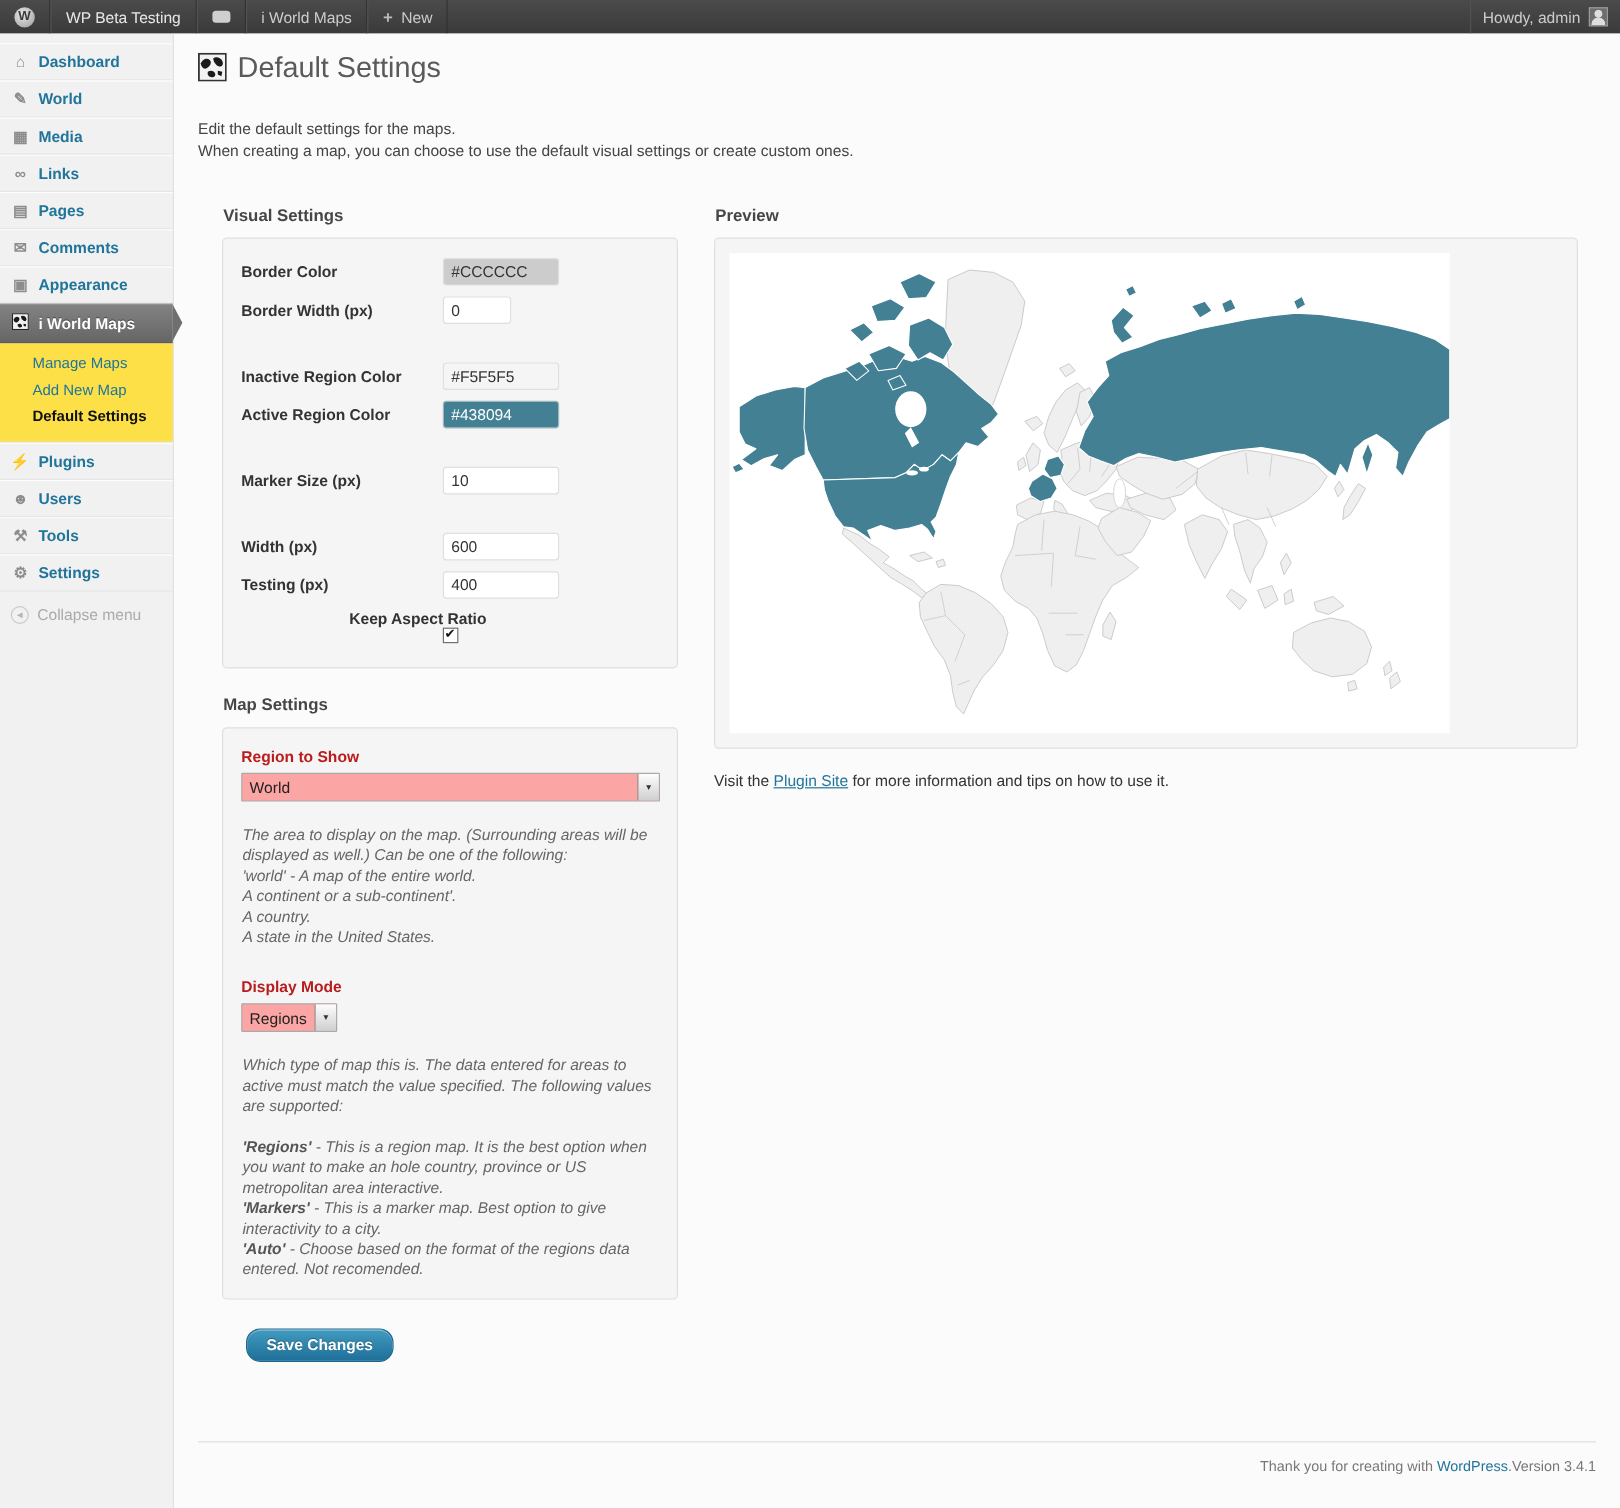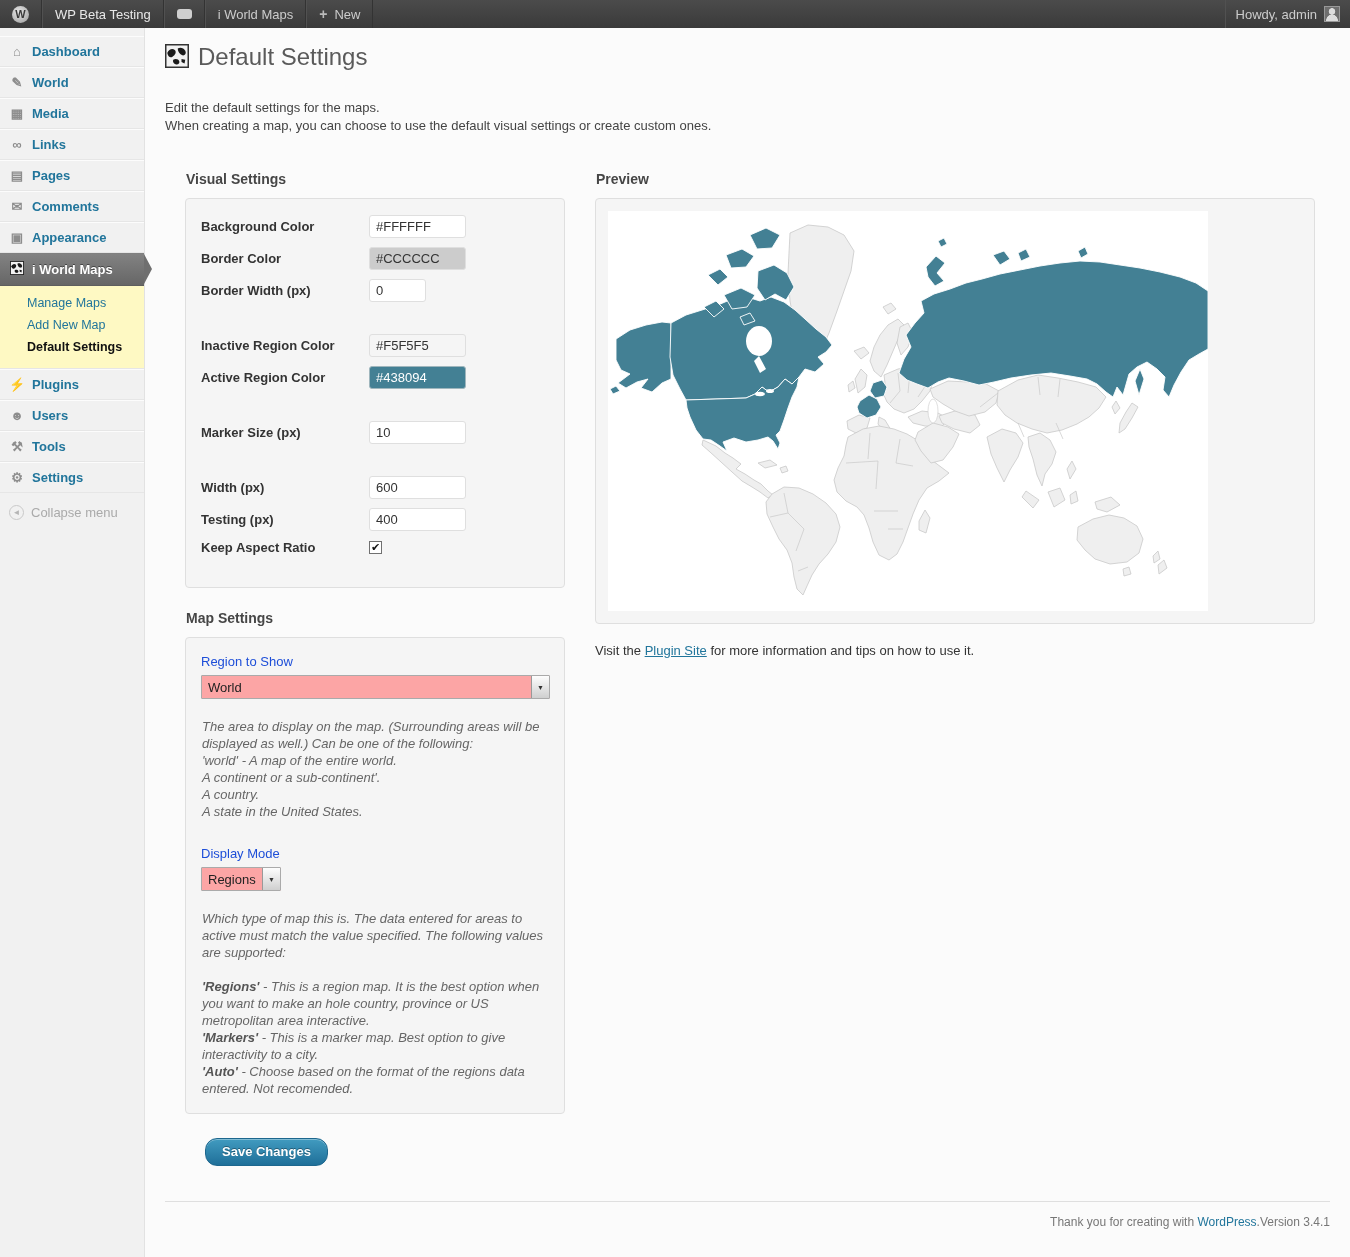--- a/index.html
+++ b/index.html
@@ -211,10 +211,6 @@
       <div class="col-left">
         <h3 class="sec">Visual Settings</h3>
         <div class="panel vs-panel">
-          <div class="frow">
-            <span class="f-label">Background Color</span>
-            <input class="txt" value="#FFFFFF" style="background: rgb(255, 255, 255);">
-          </div>
           <div class="frow">
             <span class="f-label">Border Color</span>
             <input class="txt" value="#CCCCCC" style="background: rgb(204, 204, 204);">

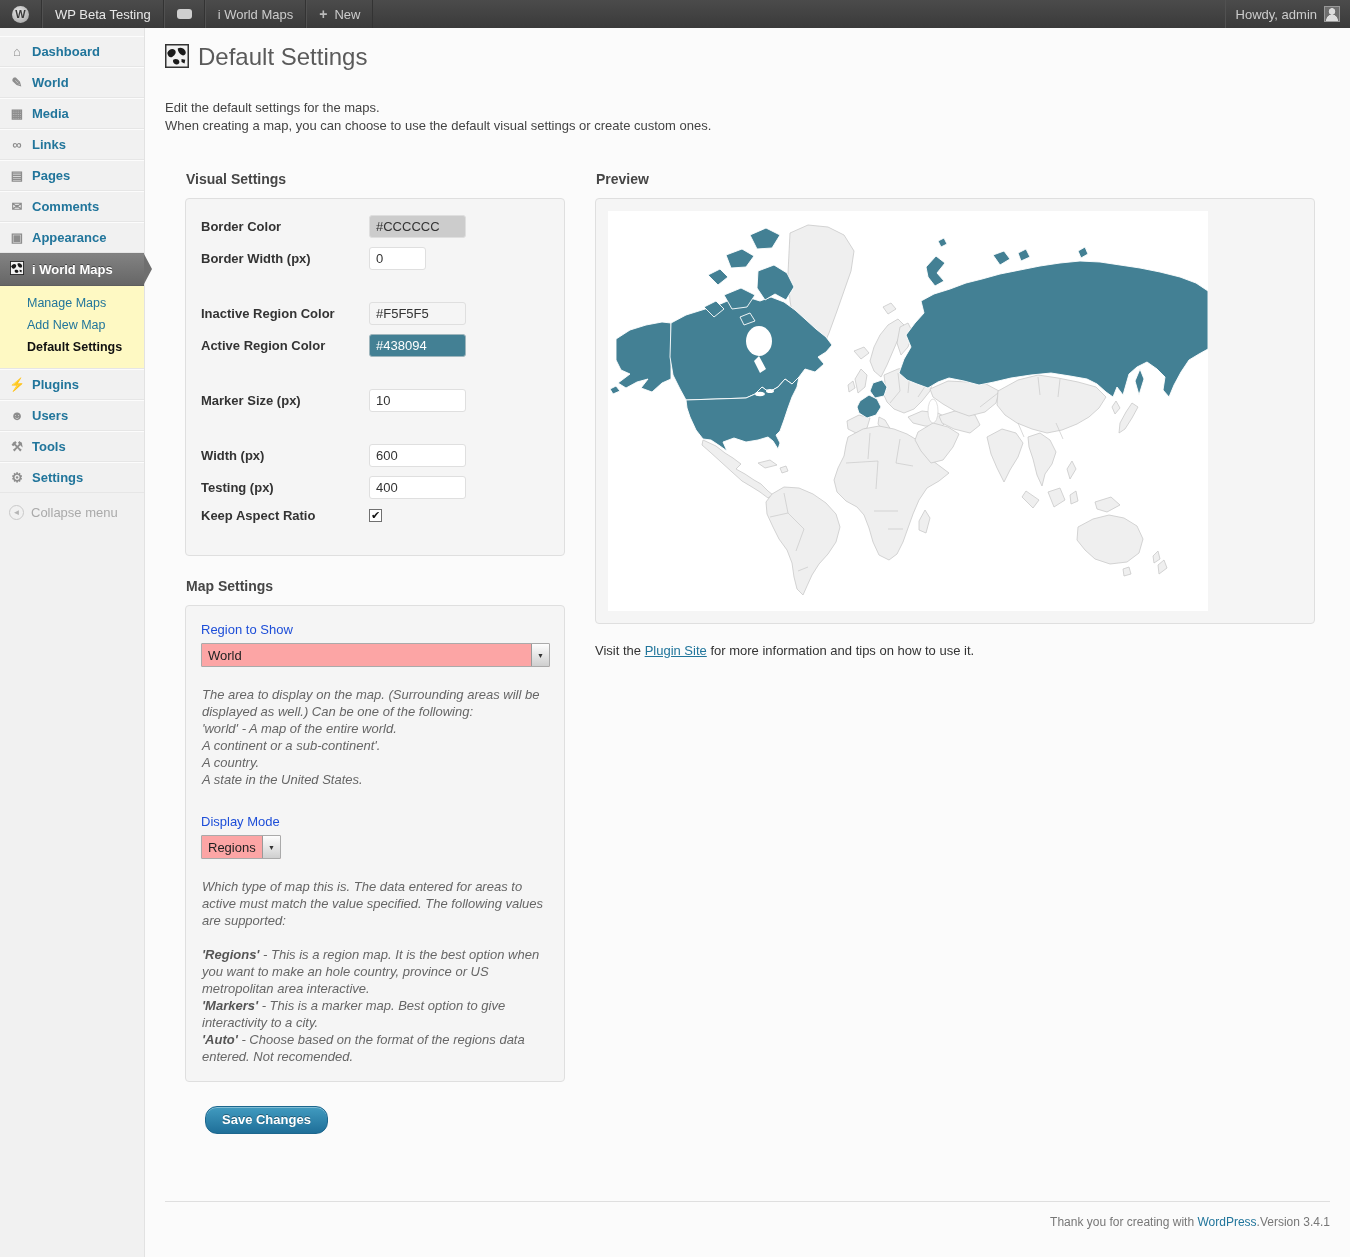--- a/index.html
+++ b/index.html
@@ -33,7 +33,7 @@
   .menu-item.active{background:linear-gradient(#828282,#666);color:#fff;text-shadow:0 -1px 0 #444;border-top:1px solid #808080;border-bottom:1px solid #5e5e5e;}
   .menu-item.active .menu-icon{color:#eee;}
   .menu-item.active:after{content:"";position:absolute;right:-8px;top:0;border-top:15px solid transparent;border-bottom:15px solid transparent;border-left:8px solid #6f6f6f;}
-  .submenu{padding:6px 0 10px;background:#fef9c3;border-bottom:1px solid #e6e6e6;}
+  .submenu{padding:6px 0 10px;background:#fde047;border-bottom:1px solid #e6e6e6;}
   .submenu-item{padding:4px 4px 4px 27px;color:var(--wp-blue);cursor:pointer;font-size:12.5px;}
   .submenu-item.current{font-weight:bold;color:#111;cursor:default;}
   .collapse-item{display:flex;align-items:center;gap:7px;padding:12px 5px 7px 9px;color:#aaa;cursor:pointer;}

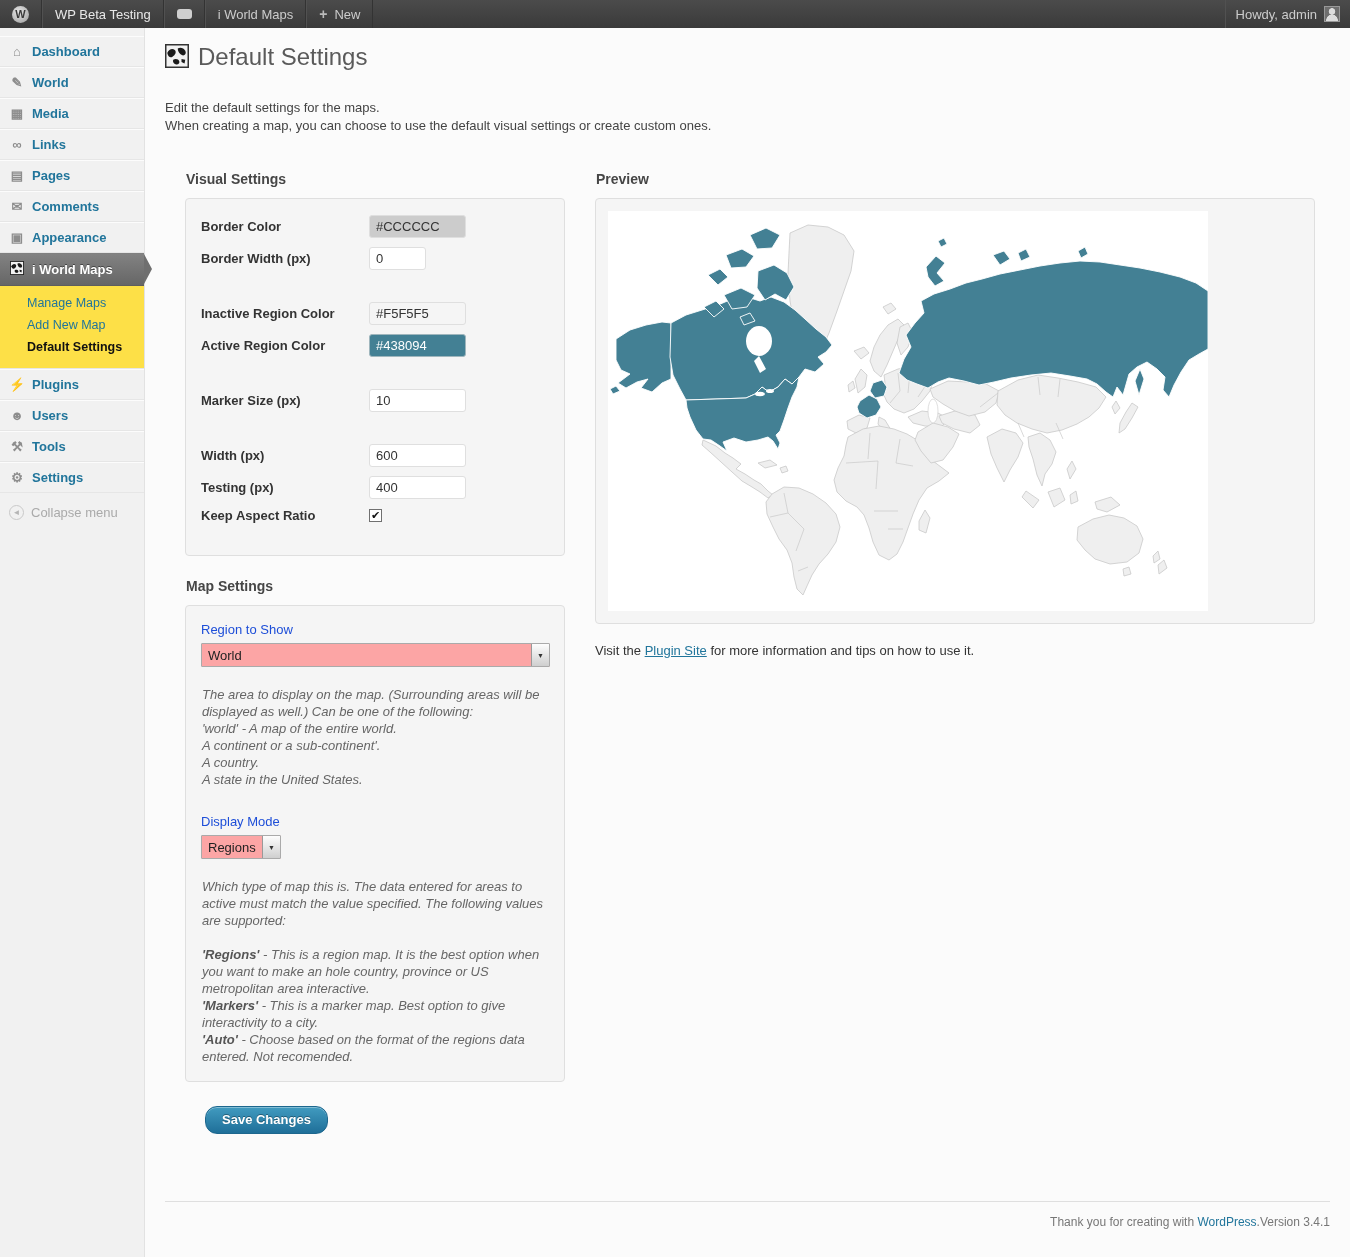--- a/index.html
+++ b/index.html
@@ -242,7 +242,7 @@
             <span class="f-label">Testing (px)</span>
             <input class="txt" value="400" style="">
           </div>
-          <div class="frow" style="margin-bottom:16px;">
+          <div class="frow" style="margin-bottom:4px;flex-direction:column;">
             <span class="f-label">Keep Aspect Ratio</span>
             <span class="cb">
               <span>✔</span>

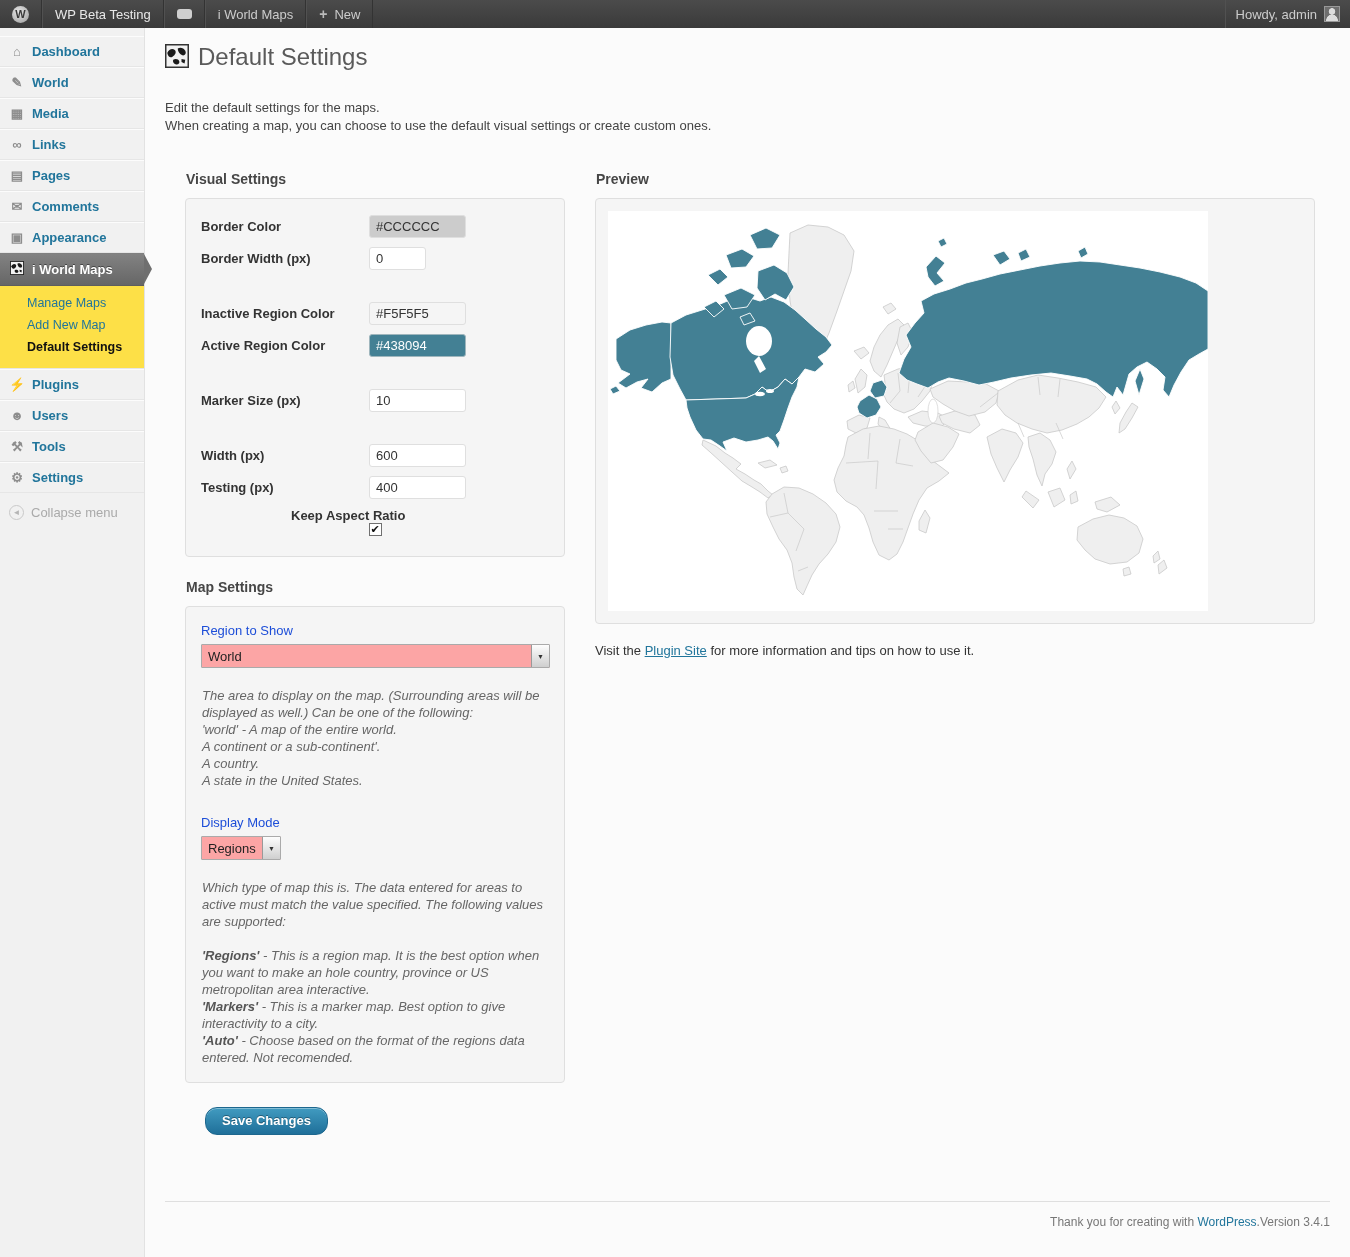--- a/index.html
+++ b/index.html
@@ -67,7 +67,7 @@
   .sel-btn{width:18px;flex:none;border-left:1px solid #999;background:linear-gradient(#fdfdfd,#cfcfcf);display:flex;align-items:center;justify-content:center;font-size:7px;color:#333;}
   .sel-wide{width:349px;}
   .sel-small{width:80px;}
-  .f-label-block{font-weight:normal;color:#1d4ed8;margin-bottom:6px;}
+  .f-label-block{font-weight:bold;color:#b91c1c;margin-bottom:6px;}
 
   .help{font-style:italic;color:#666;line-height:17px;margin:19px 1px 0;}
   .help .b{font-weight:bold;color:#555;}

